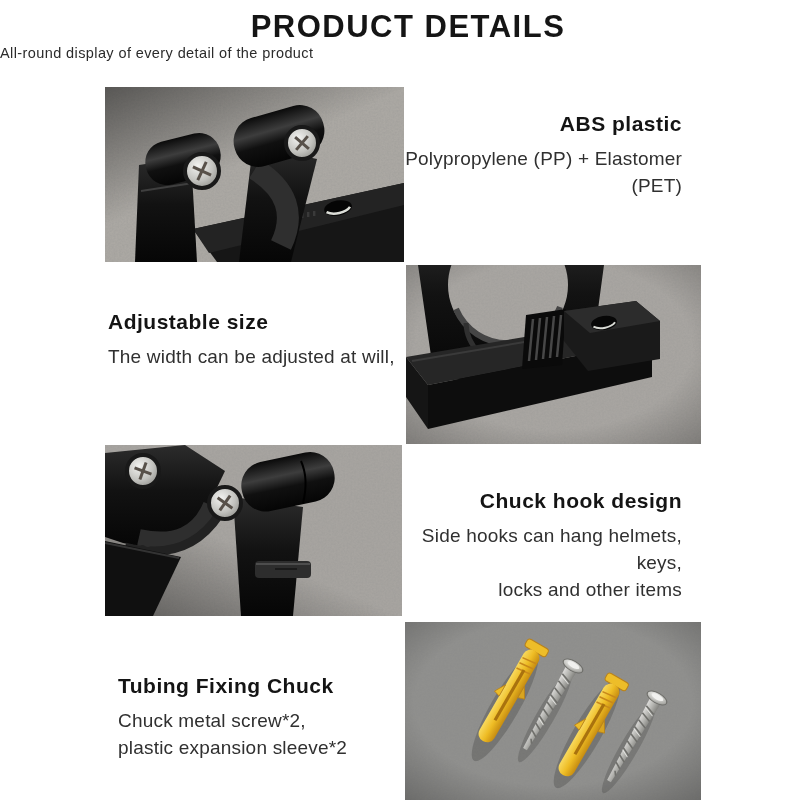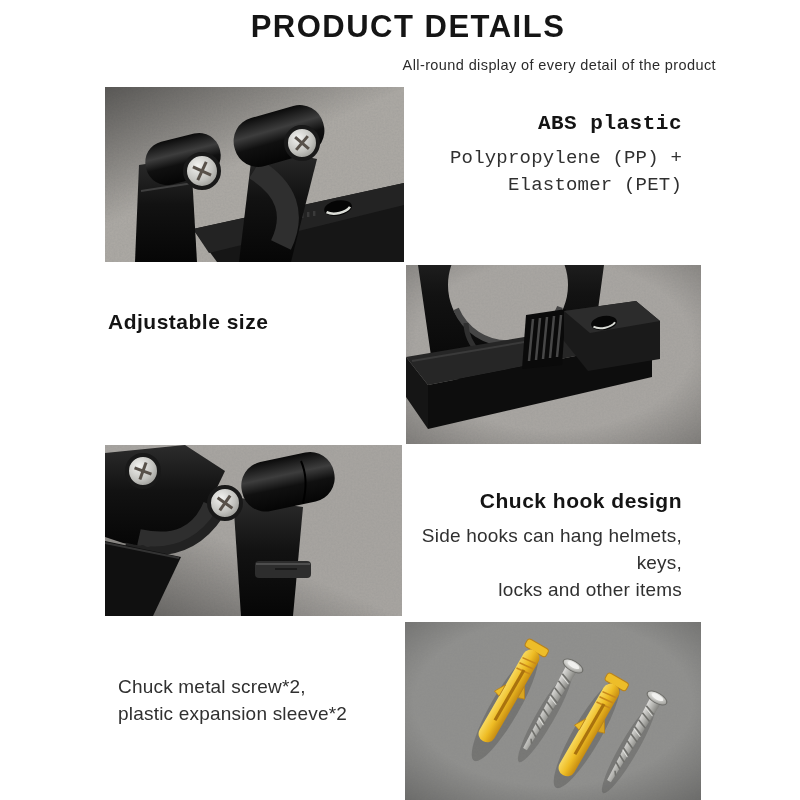--- a/index.html
+++ b/index.html
@@ -12,8 +12,8 @@
     font-size:31px;font-weight:700;letter-spacing:1.5px;color:#151515;margin:0;
   }
   .subtitle{
-    position:absolute;top:45px;left:0;width:704px;text-align:right;
-    font-size:14.5px;color:#2b2b2b;letter-spacing:.4px;margin:12px;
+    position:absolute;top:45px;left:0;width:704px;text-align:left;
+    font-size:14.5px;color:#2b2b2b;letter-spacing:.4px;margin:0;
   }
   figure{margin:0;padding:0;position:absolute;overflow:hidden;}
   figure svg{display:block;}

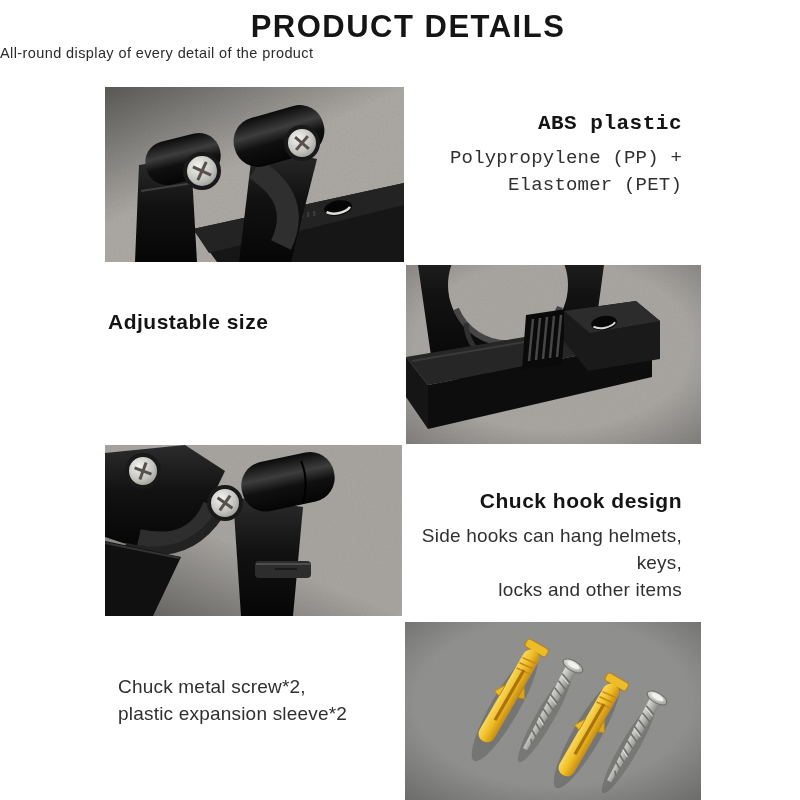--- a/index.html
+++ b/index.html
@@ -26,7 +26,7 @@
   .txt p{margin:0;font-size:19px;line-height:27px;color:#303030;letter-spacing:.2px;}
   .txt.align-right{text-align:right;}
   .txt.align-left{text-align:left;}
-  .txt1{right:118px;top:111px;font-family:Liberation Mono, monospace;}
+  .txt1{right:118px;top:111px;}
   .txt2{left:108px;top:309px;}
   .txt3{right:118px;top:488px;}
   .txt4{left:118px;top:673px;}

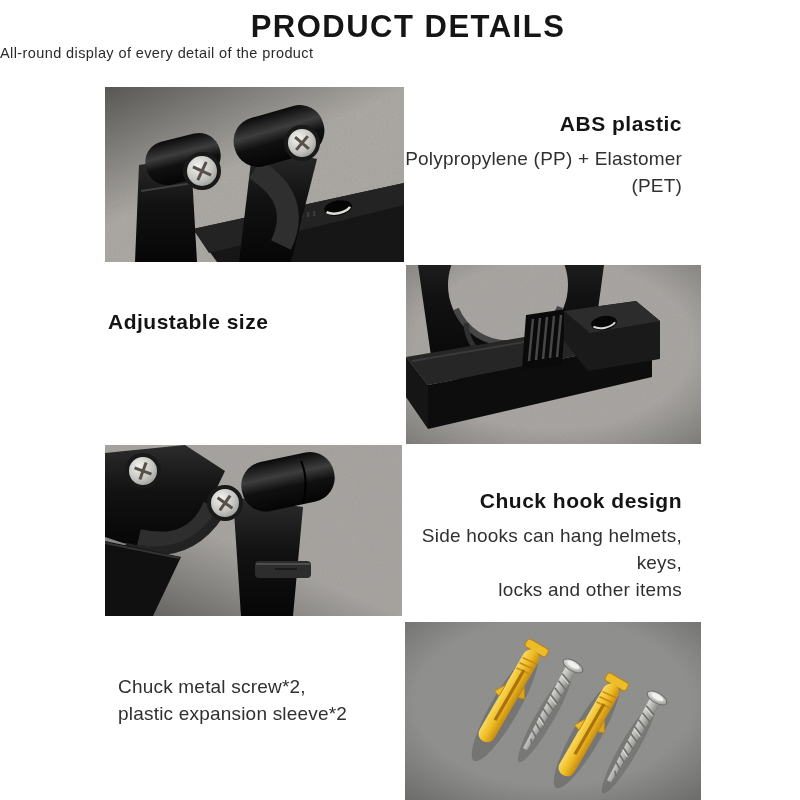--- a/index.html
+++ b/index.html
@@ -167,6 +167,7 @@
 
   <div class="txt txt2 align-left">
     <h2>Adjustable size</h2>
+    <p>The width can be adjusted at will,</p>
   </div>
 
   <figure class="fig2">

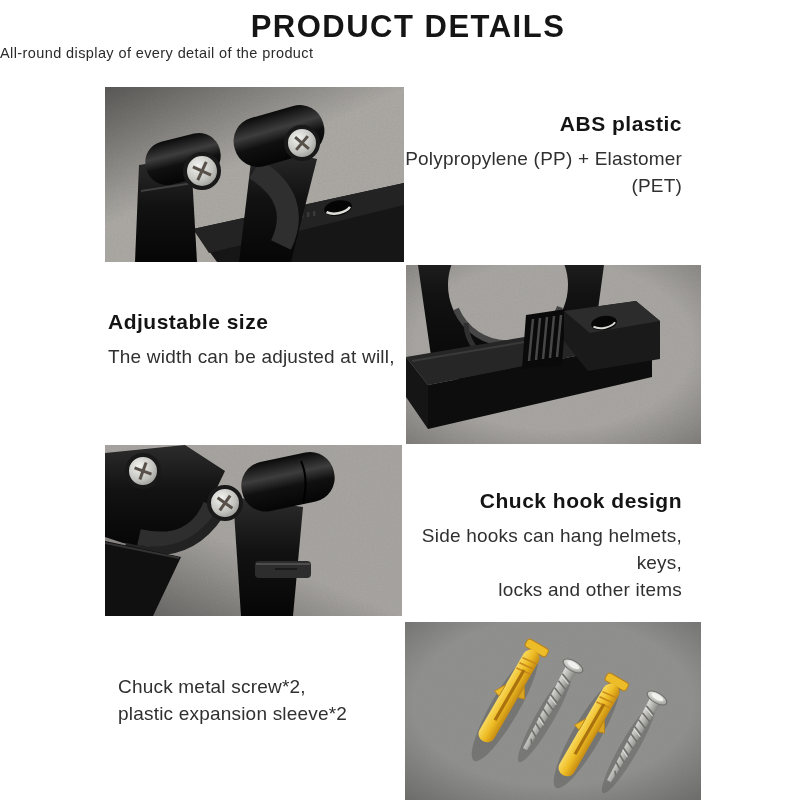--- a/index.html
+++ b/index.html
@@ -243,6 +243,7 @@
   </div>
 
   <div class="txt txt4 align-left">
+    <h2>Tubing Fixing Chuck</h2>
     <p>Chuck metal screw*2,</p>
     <p>plastic expansion sleeve*2</p>
   </div>

